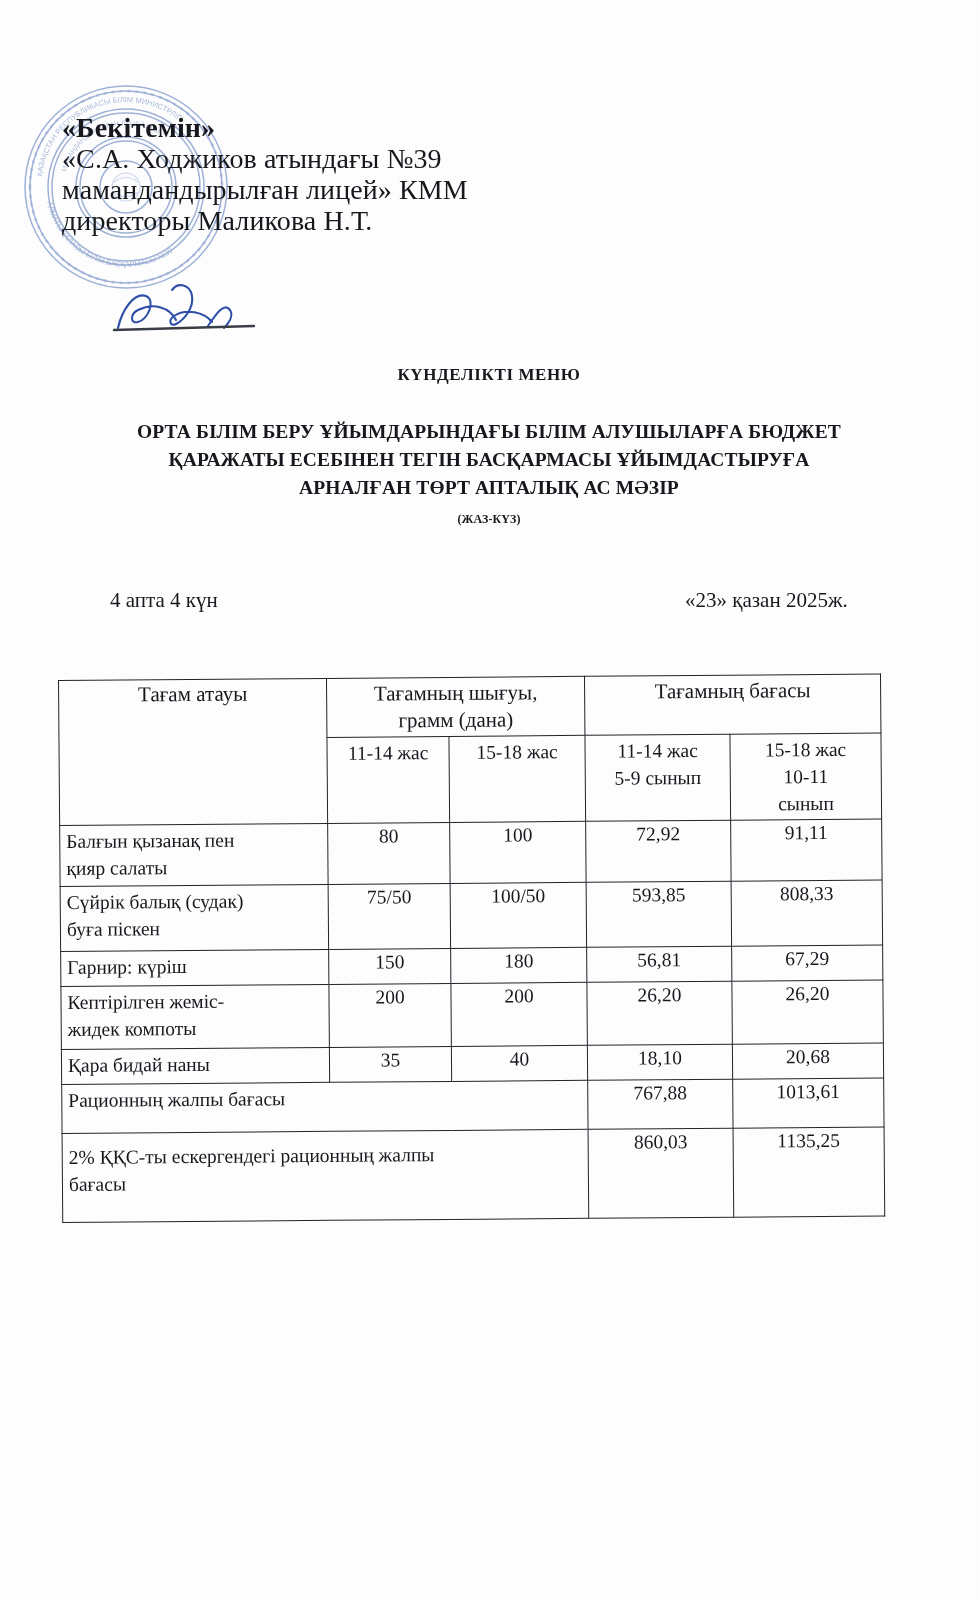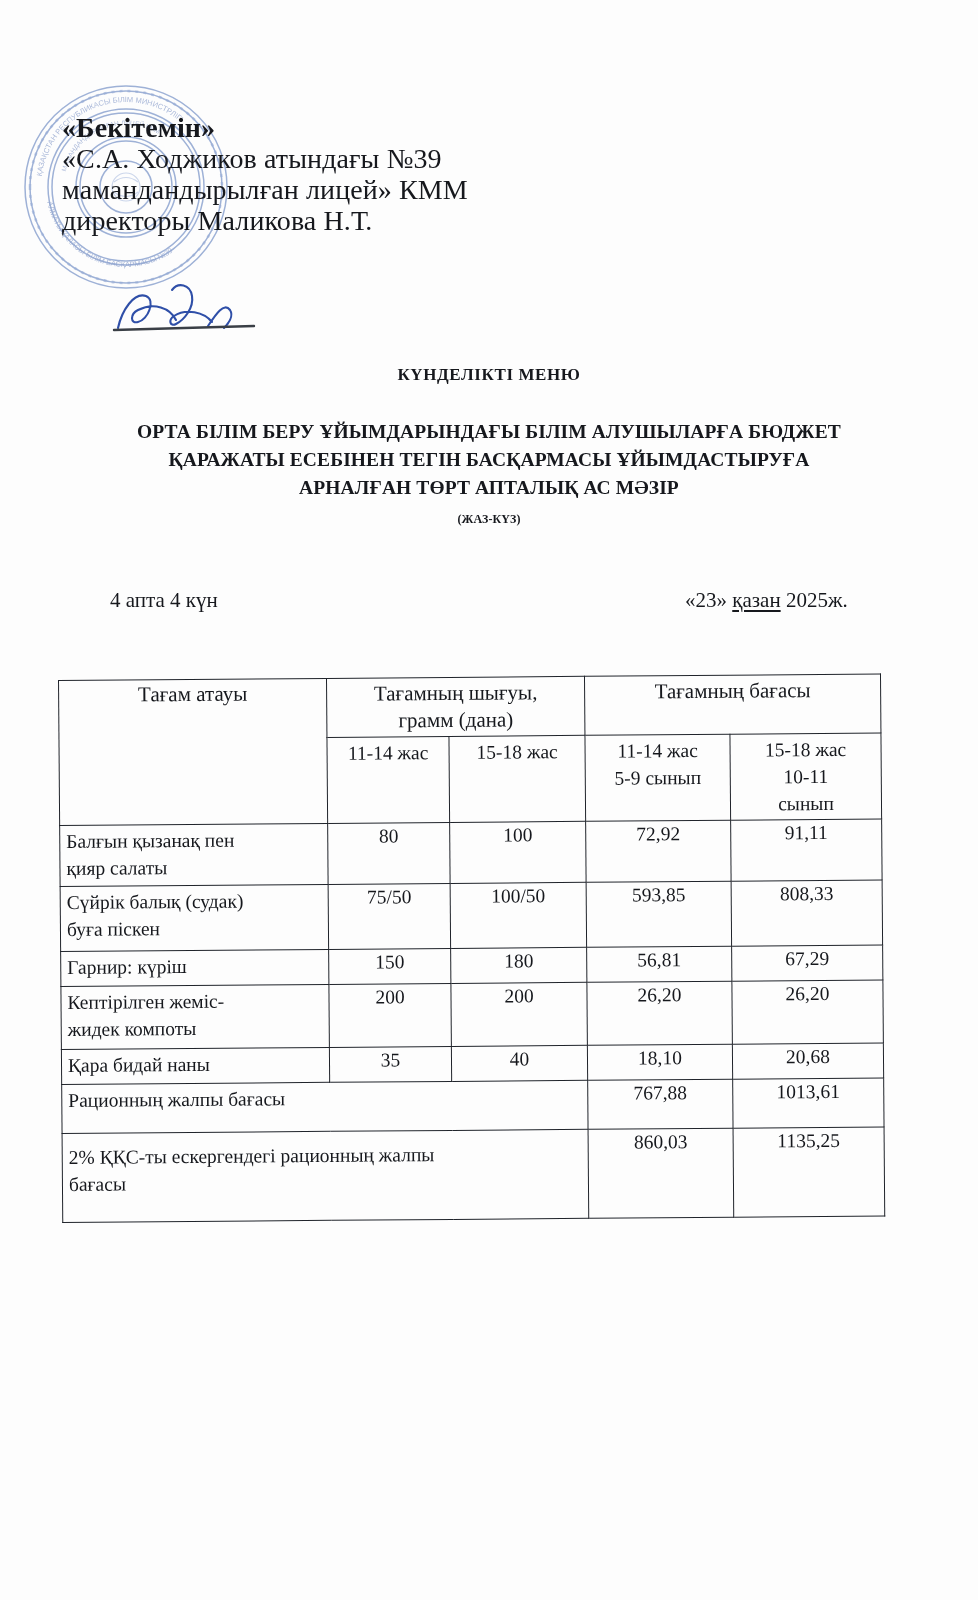--- a/index.html
+++ b/index.html
@@ -118,7 +118,6 @@
     white-space: nowrap;
   }
   .meta-right .u {
-    text-decoration: underline;
     text-underline-offset: 3px;
   }
 

